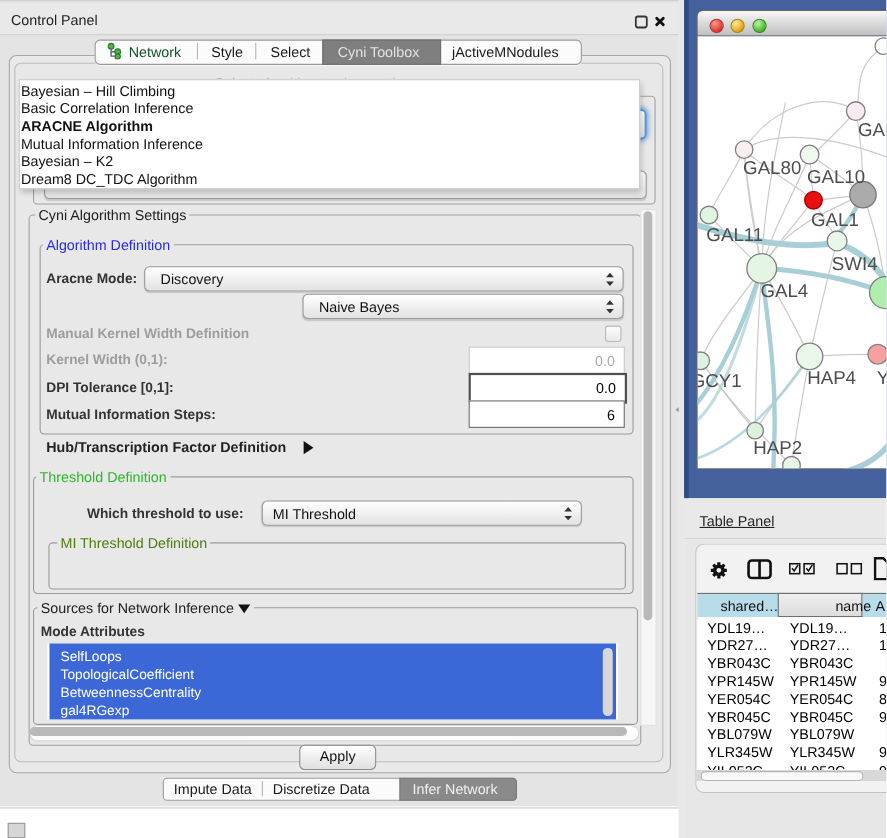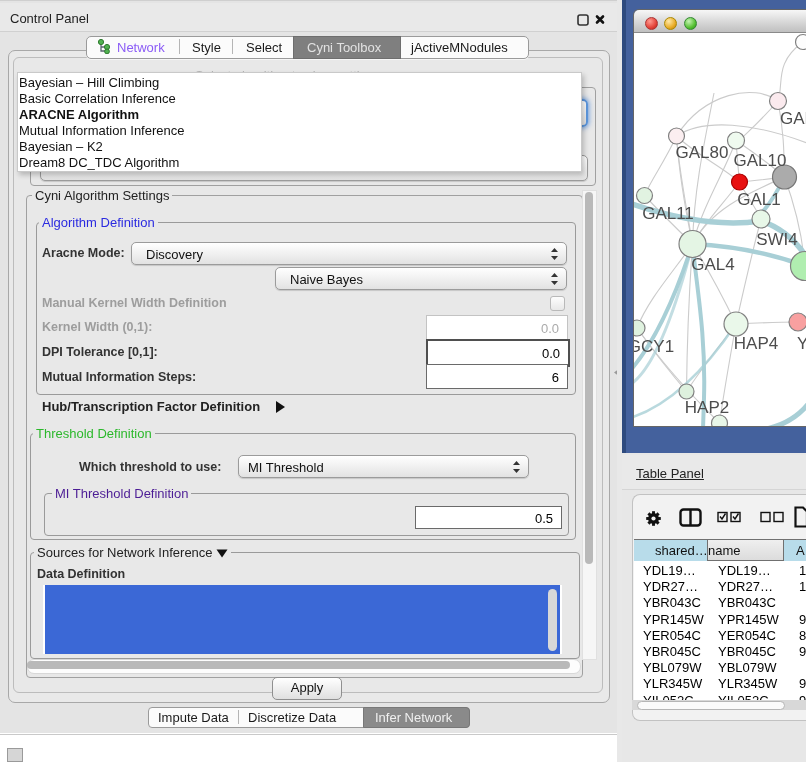--- a/index.html
+++ b/index.html
@@ -42,7 +42,7 @@
   <circle cx="10" cy="9" r="2.6" fill="#51b151" stroke="#2d7a2d" stroke-width="1"></circle>
   <circle cx="10" cy="13.4" r="2.4" fill="#51b151" stroke="#2d7a2d" stroke-width="1"></circle>
 </svg>
-<div class="abs" style="left:117px;top:40px;font-size:13px;color:#8b5cf6;">Network</div>
+<div class="abs" style="left:117px;top:40px;font-size:13px;color:#14532d;">Network</div>
 <div class="abs" style="left:192px;top:40px;font-size:13px;color:#1a1a1a;">Style</div>
 <div class="abs" style="left:246px;top:40px;font-size:13px;color:#1a1a1a;">Select</div>
 <div class="abs" style="left:307px;top:40px;font-size:13px;color:#e2e2e2;">Cyni Toolbox</div>

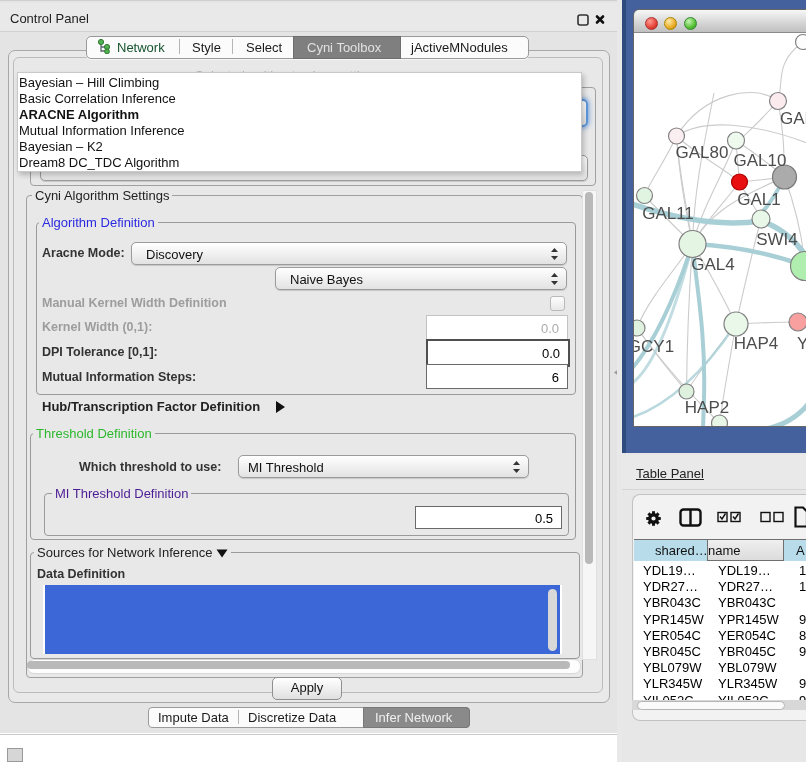--- a/index.html
+++ b/index.html
@@ -106,7 +106,7 @@
       </svg>
 </div>
 <div class="gbox" style="left:44px;top:493px;width:523px;height:41px;border-color:#9a9a9a;"></div>
-<div class="glabel" style="left:52px;top:486px;color:#4c1d95;">MI Threshold Definition</div>
+<div class="glabel" style="left:52px;top:486px;color:#4d7c0f;">MI Threshold Definition</div>
 <div class="field" style="left:415px;top:506px;width:145px;height:21px;border:1px solid #6a6a6a;color:#000;">
       <span>0.5</span>
     </div>

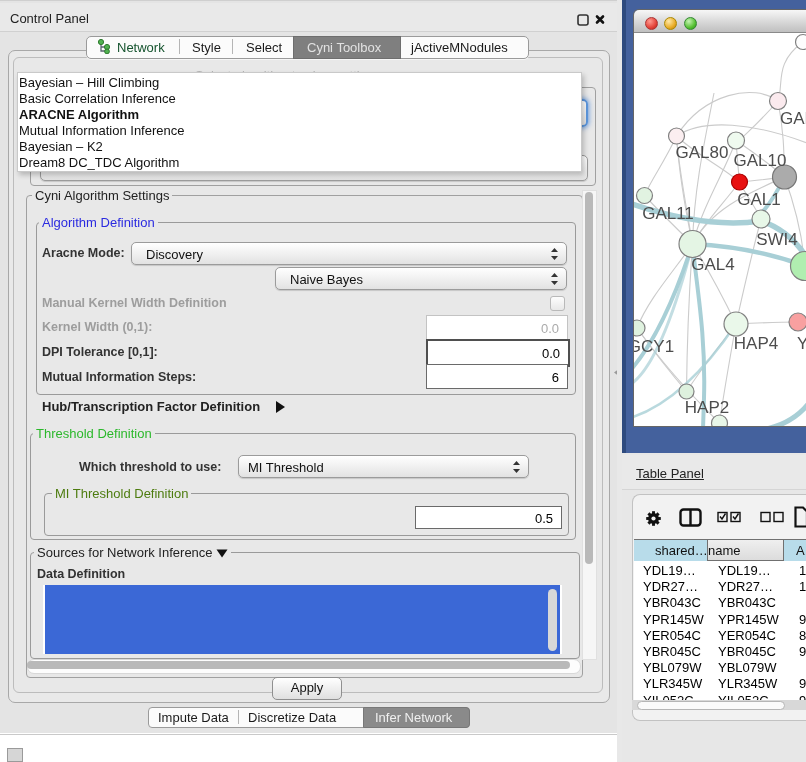--- a/index.html
+++ b/index.html
@@ -107,9 +107,6 @@
 </div>
 <div class="gbox" style="left:44px;top:493px;width:523px;height:41px;border-color:#9a9a9a;"></div>
 <div class="glabel" style="left:52px;top:486px;color:#4d7c0f;">MI Threshold Definition</div>
-<div class="field" style="left:415px;top:506px;width:145px;height:21px;border:1px solid #6a6a6a;color:#000;">
-      <span>0.5</span>
-    </div>
 
 <div class="gbox" style="left:30px;top:552px;width:548px;height:105px;border-color:#9a9a9a;"></div>
 <div class="abs" style="left:34px;top:545px;font-size:13px;background:#e8e8e8;padding:0 3px;color:#222;">Sources for Network Inference <svg style="vertical-align:-1px" width="12" height="9" viewBox="0 0 12 9">

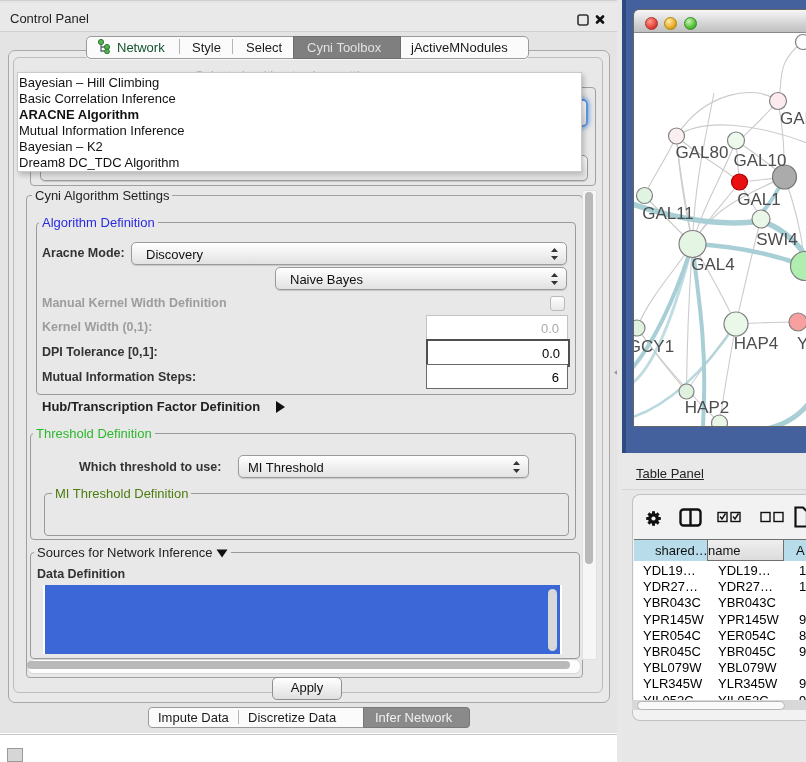--- a/index.html
+++ b/index.html
@@ -271,7 +271,7 @@
 <div class="abs" style="left:706.5px;top:539px;width:1.5px;height:22px;background:#707070;"></div>
 <div class="abs" style="left:782.5px;top:539px;width:1.5px;height:22px;background:#707070;"></div>
 <div class="abs" style="left:655px;top:543px;font-size:13px;color:#111;">shared…</div>
-<div class="abs" style="left:708px;top:543px;width:84px;text-align:left;font-size:13px;color:#111;">name</div>
+<div class="abs" style="left:708px;top:543px;width:84px;text-align:right;font-size:13px;color:#111;">name</div>
 <div class="abs" style="left:796px;top:543px;font-size:13px;color:#111;">A</div>
 
 <div class="abs" style="left:634px;top:561px;width:172px;height:139px;background:#fff;overflow:hidden;">

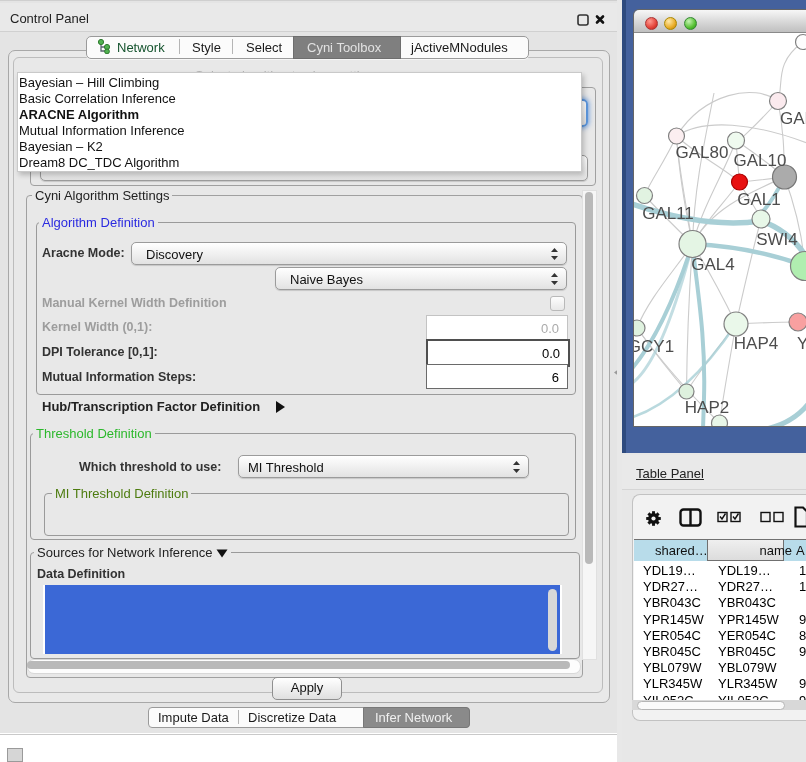--- a/index.html
+++ b/index.html
@@ -112,7 +112,7 @@
 <div class="abs" style="left:34px;top:545px;font-size:13px;background:#e8e8e8;padding:0 3px;color:#222;">Sources for Network Inference <svg style="vertical-align:-1px" width="12" height="9" viewBox="0 0 12 9">
         <path d="M0.5 0.5 L11.5 0.5 L6 8.5 Z" fill="#111"></path>
       </svg></div>
-<div class="lbl" style="left:37px;top:567px;font-size:12.5px;">Data Definition</div>
+<div class="lbl" style="left:37px;top:567px;font-size:12.5px;">Mode Attributes</div>
 <div class="abs" style="left:43px;top:585px;width:519px;height:69px;background:#fff;"></div>
 <div class="abs" style="left:45px;top:585px;width:515px;height:69px;background:#3b68d6;"></div>
 <div class="abs" style="left:548px;top:589px;width:9px;height:62px;background:#d8d8d8;border-radius:5px;"></div>

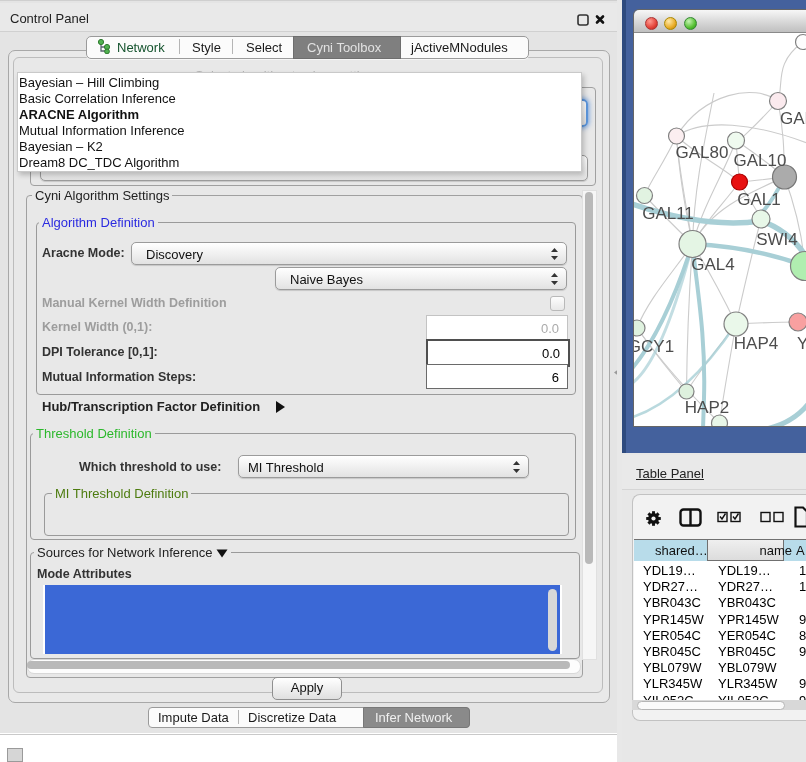--- a/index.html
+++ b/index.html
@@ -115,6 +115,7 @@
 <div class="lbl" style="left:37px;top:567px;font-size:12.5px;">Mode Attributes</div>
 <div class="abs" style="left:43px;top:585px;width:519px;height:69px;background:#fff;"></div>
 <div class="abs" style="left:45px;top:585px;width:515px;height:69px;background:#3b68d6;"></div>
+<div class="abs" style="left:55px;top:589px;font-size:12.5px;color:#fff;line-height:16.4px;">SelfLoops<br>TopologicalCoefficient<br>BetweennessCentrality<br>gal4RGexp</div>
 <div class="abs" style="left:548px;top:589px;width:9px;height:62px;background:#d8d8d8;border-radius:5px;"></div>
 
 <div class="abs" style="left:27px;top:659px;width:552px;height:13px;background:#fdfdfd;border:1px solid #d8d8d8;border-radius:7px;"></div>

